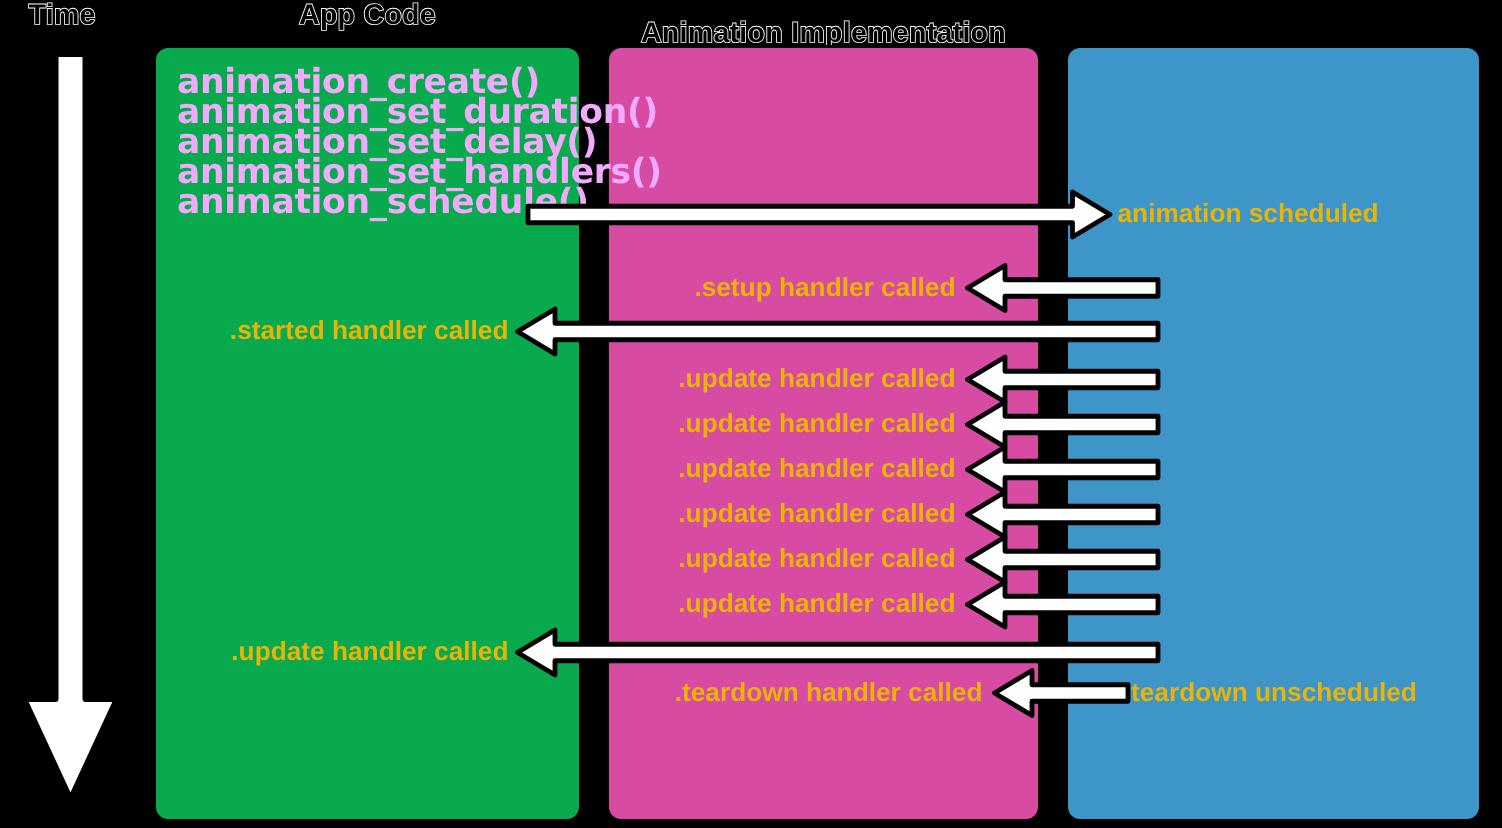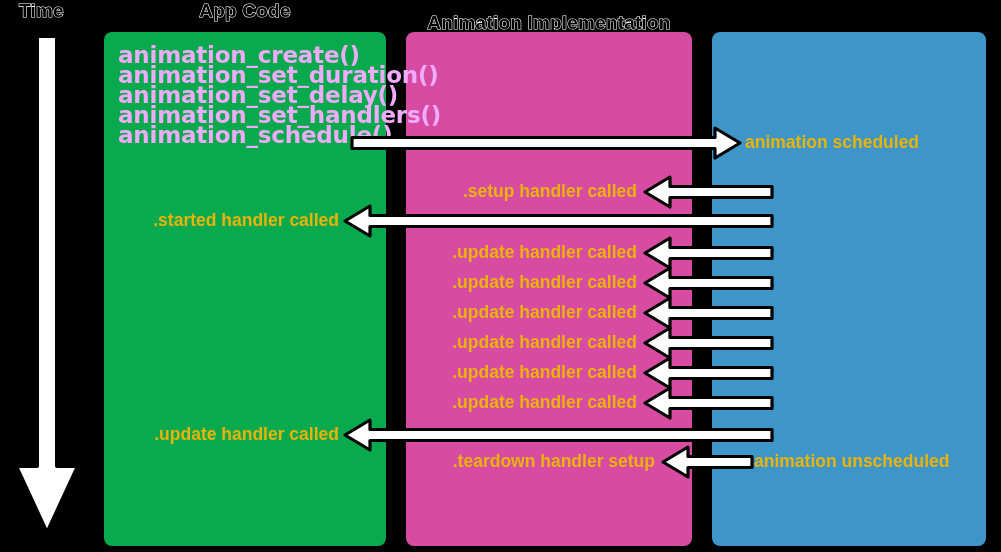--- a/index.html
+++ b/index.html
@@ -145,7 +145,7 @@
 
   <div class="lbl rightalign" style="left:339px;top:435px;">.update handler called</div>
 
-  <div class="lbl rightalign" style="left:655px;top:462px;">.teardown handler setup</div>
+  <div class="lbl rightalign" style="left:655px;top:462px;">.teardown handler called</div>
 
   <div class="lbl right" style="left:754px;top:462px;">animation unscheduled</div>
 

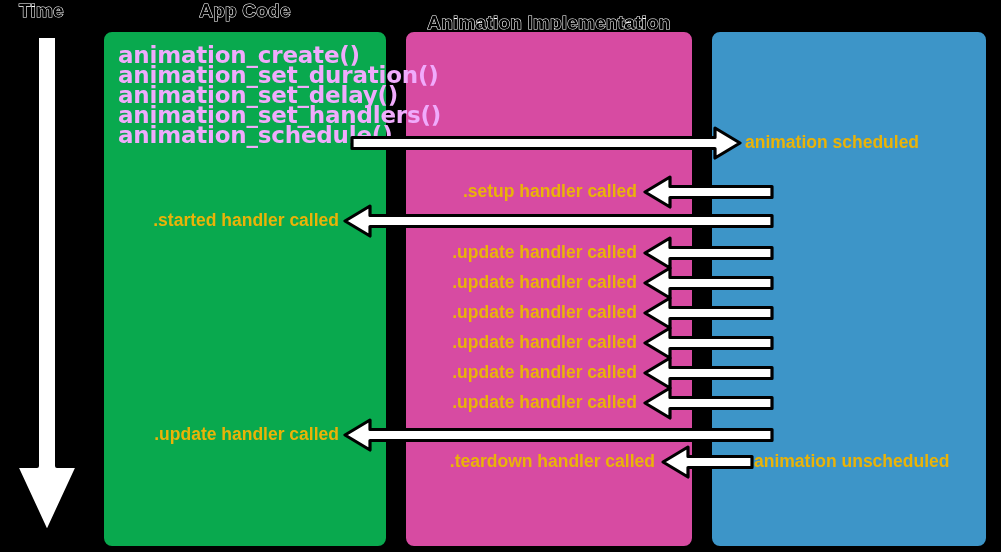--- a/index.html
+++ b/index.html
@@ -147,7 +147,7 @@
 
   <div class="lbl rightalign" style="left:655px;top:462px;">.teardown handler called</div>
 
-  <div class="lbl right" style="left:754px;top:462px;">animation unscheduled</div>
+  <div class="lbl right" style="left:754px;top:462px;">teardown unscheduled</div>
 
 </div>
 

